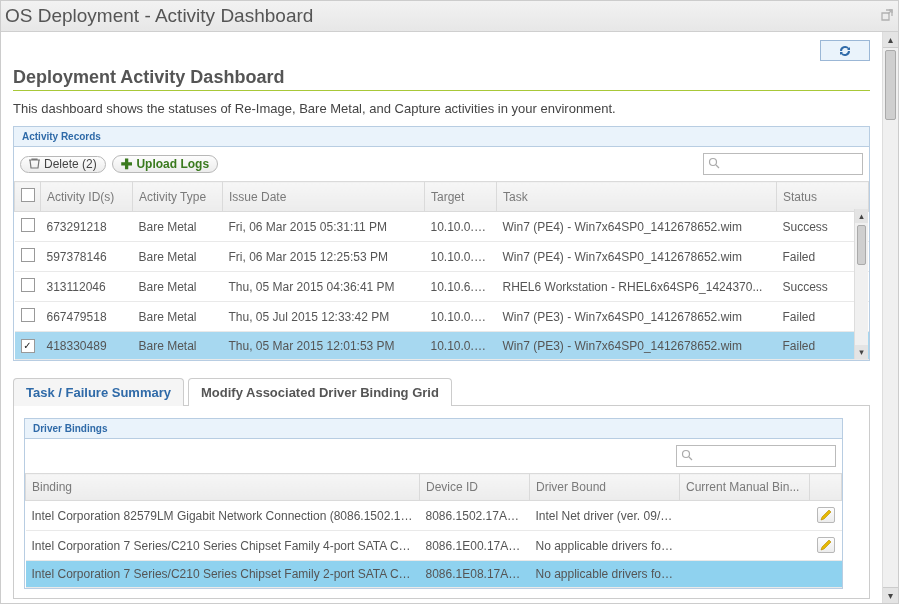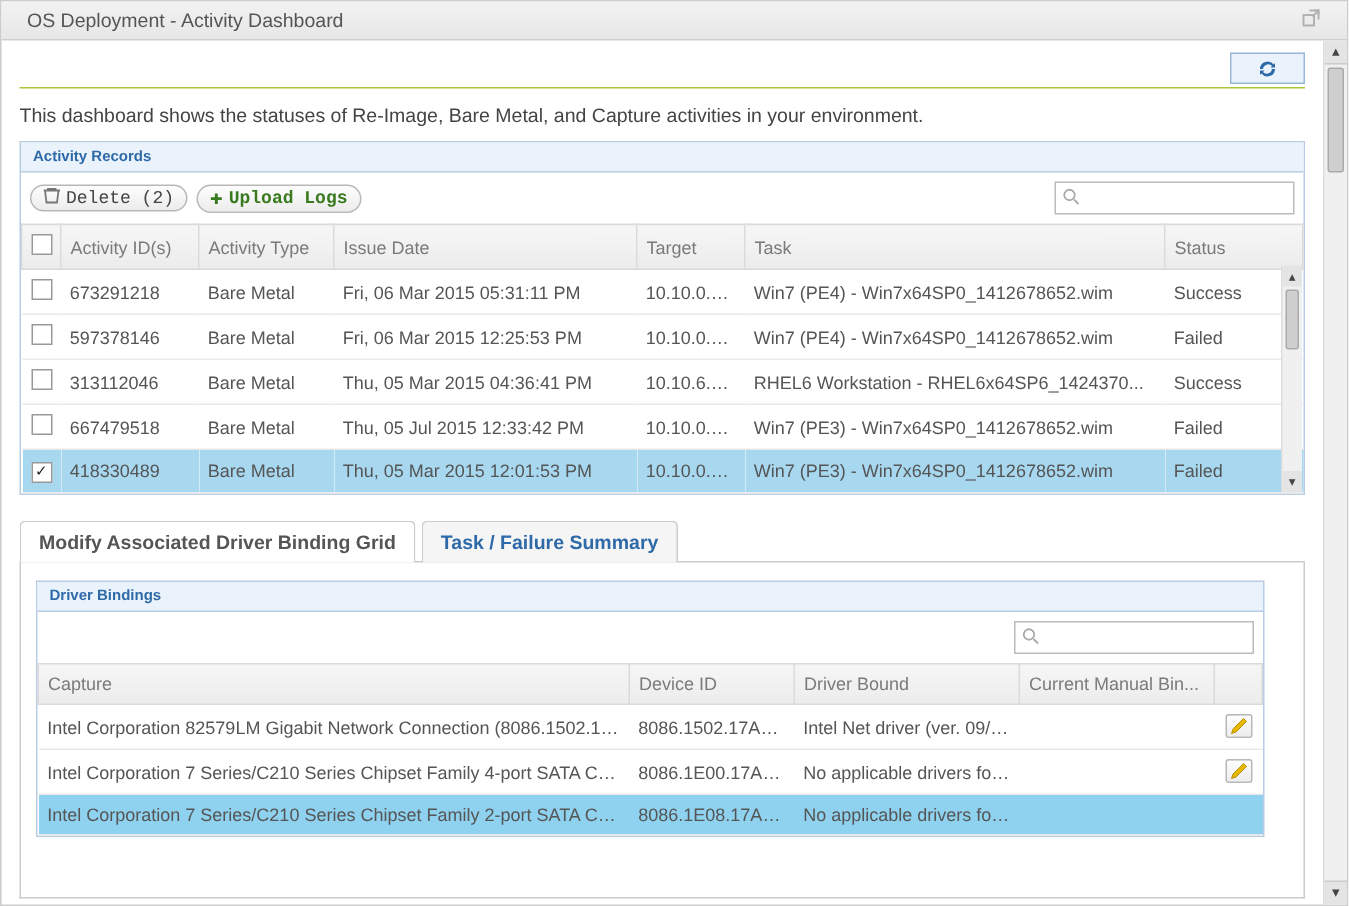--- a/index.html
+++ b/index.html
@@ -5,7 +5,7 @@
   * { box-sizing: border-box; }
   html, body { margin: 0; padding: 0; font-family: Arial, Helvetica, sans-serif; font-size: 12px; color: #555; background: #fff; }
   .window { width: 899px; height: 604px; border: 1px solid #ccc; display: flex; flex-direction: column; position: relative; }
-  .titlebar { background: linear-gradient(#f2f2f2,#e7e7e7); border-bottom: 1px solid #cfcfcf; padding: 4px 17px; display: flex; align-items: center; font-size: 13px; color: #555; }
+  .titlebar { background: linear-gradient(#f2f2f2,#e7e7e7); border-bottom: 1px solid #cfcfcf; padding: 4px 4px; display: flex; align-items: flex-start; font-size: 19px; color: #555; }
   .titlebar .spacer { flex: 1; }
   .titlebar .popout { opacity: .5; cursor: pointer; }
   .body-area { display: flex; flex: 1; overflow: hidden; }

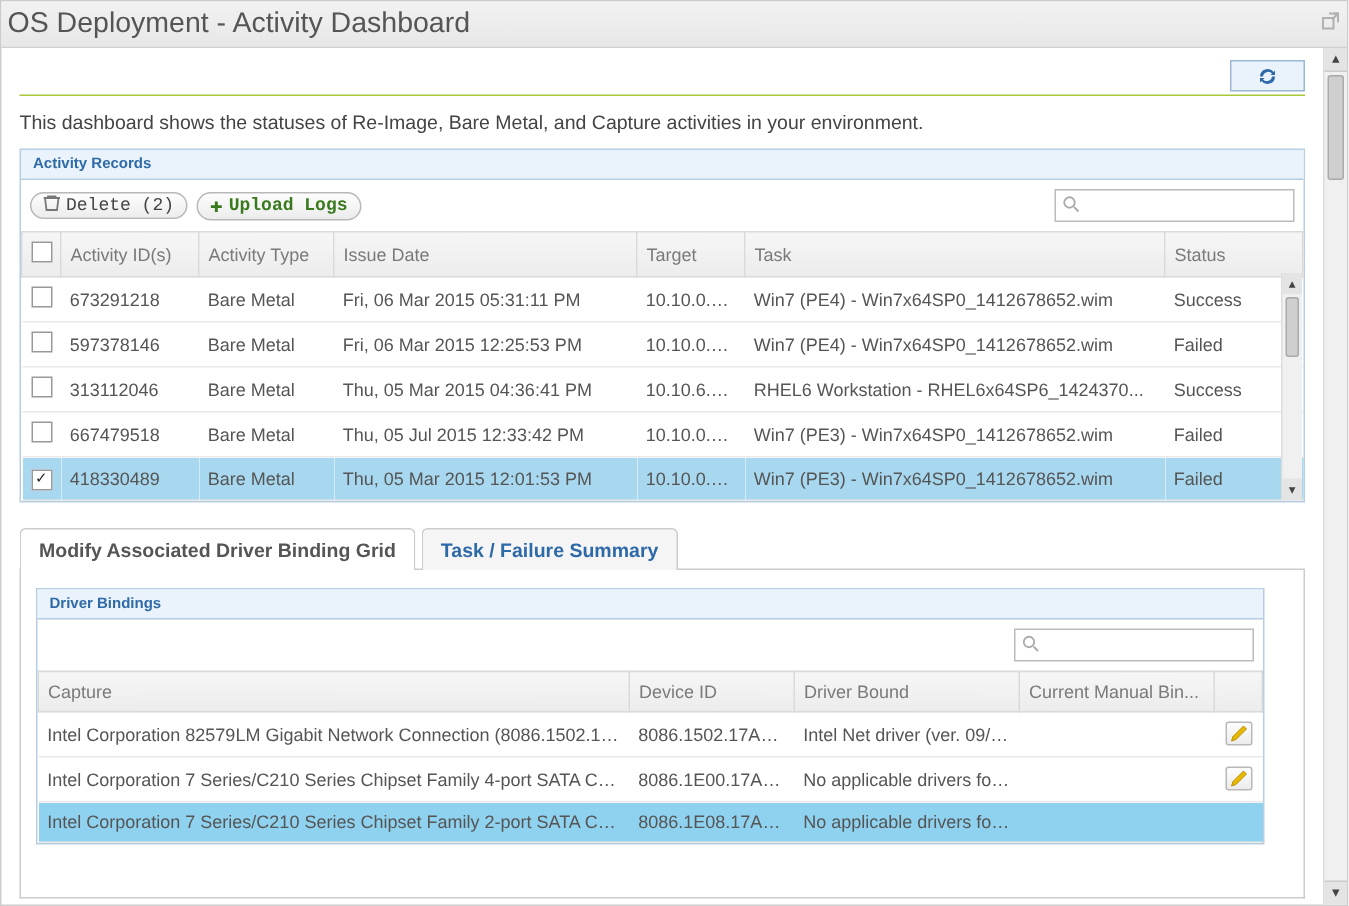--- a/index.html
+++ b/index.html
@@ -74,6 +74,7 @@
         </button>
       </div>
 
+      <h1 class="page-title">Deployment Activity Dashboard</h1>
       <div class="hr-green"></div>
       <div class="desc">This dashboard shows the statuses of Re-Image, Bare Metal, and Capture activities in your environment.</div>
 

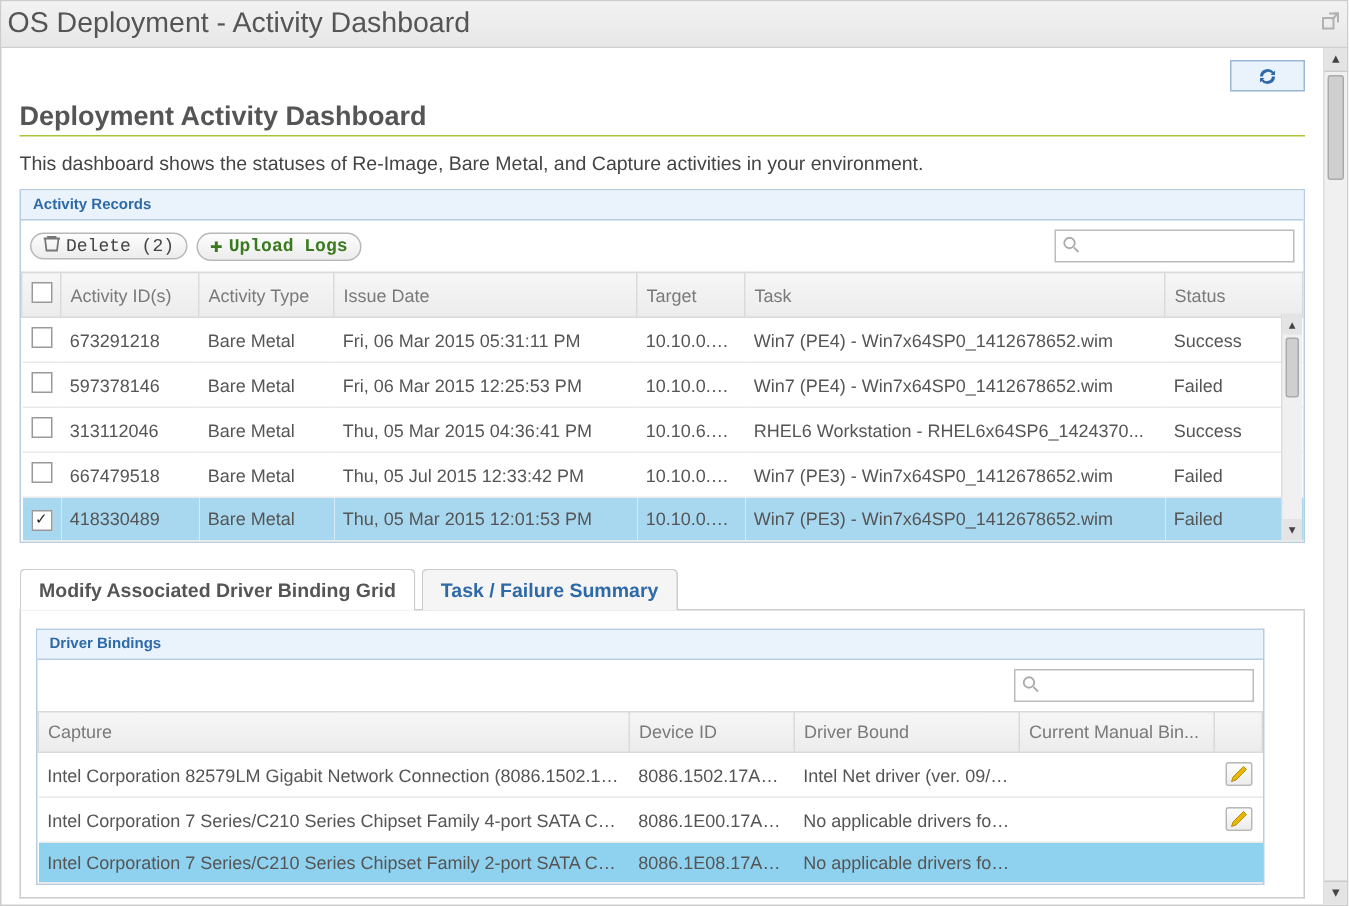--- a/index.html
+++ b/index.html
@@ -23,7 +23,7 @@
   .panel { border: 1px solid #b8cde2; margin-bottom: 10px; }
   .panel-head { background: #eaf3fb; border-bottom: 1px solid #b8cde2; padding: 4px 8px; color: #2f6aa8; font-weight: bold; font-size: 10px; }
   .action-row { display: flex; align-items: center; padding: 6px 6px; gap: 6px; }
-  .btn { border: 1px solid #b8b8b8; background: linear-gradient(#fdfdfd,#ececec); padding: 0 8px; border-radius: 10px; cursor: pointer; color: #444; display: inline-flex; align-items: center; gap: 4px; font-size: 12px; font-family: Liberation Mono, monospace; }
+  .btn { border: 1px solid #b8b8b8; background: linear-gradient(#fdfdfd,#ececec); padding: 0 8px; border-radius: 10px; cursor: pointer; color: #444; display: inline-flex; align-items: center; gap: 4px; font-size: 12px; }
   .btn.green-label { color: #3a7a1e; font-weight: bold; }
   .action-row .spacer { flex: 1; }
   .search { border: 1px solid #bbb; padding: 2px 4px; width: 160px; display: flex; align-items: center; gap: 4px; }

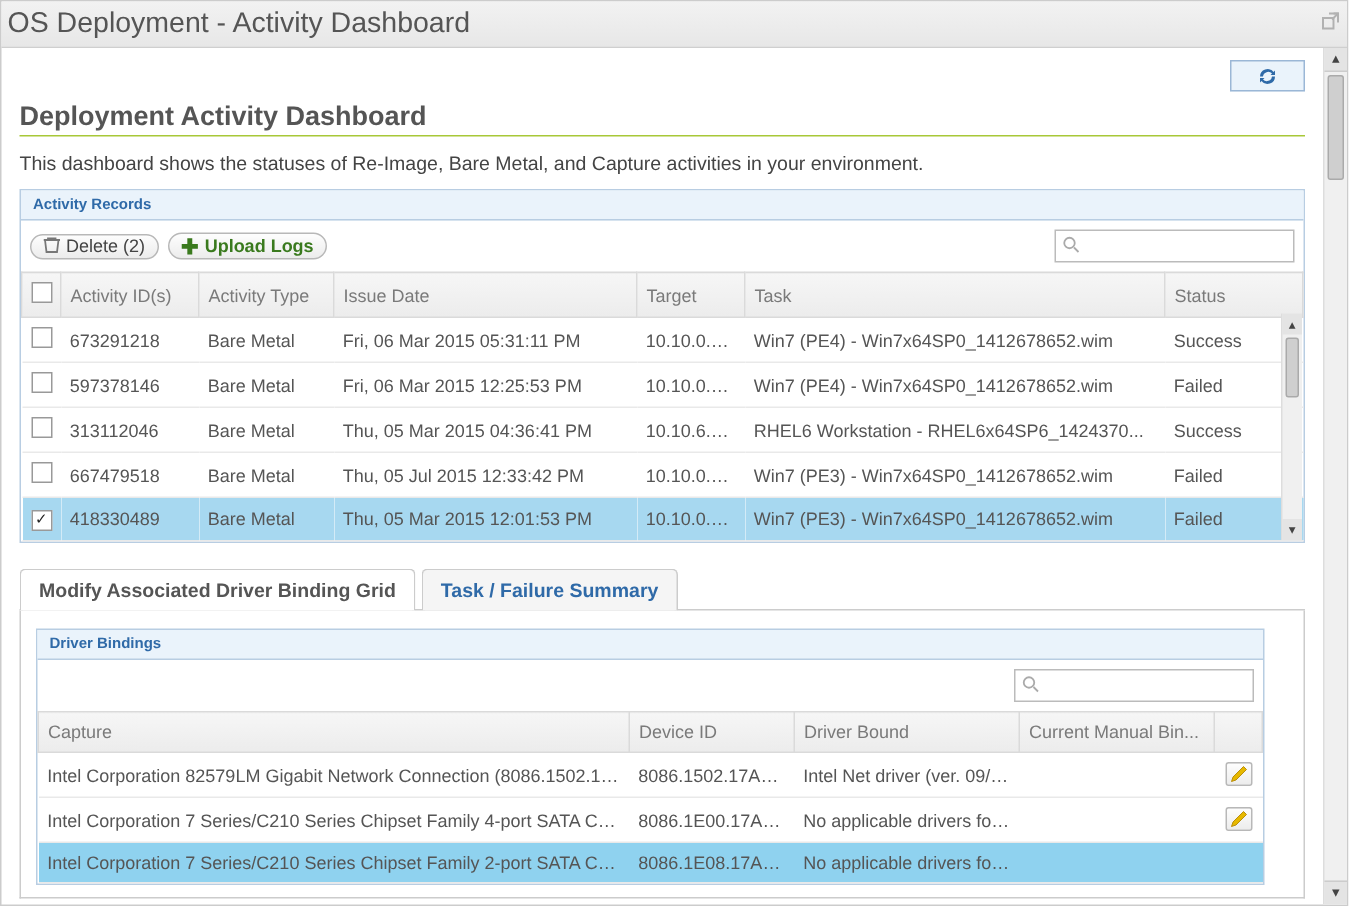--- a/index.html
+++ b/index.html
@@ -184,8 +184,8 @@
       </div>
 
       <div class="tabs">
+        <div class="tab" id="tab-summary">Task / Failure Summary</div>
         <div class="tab active" id="tab-modify">Modify Associated Driver Binding Grid</div>
-        <div class="tab" id="tab-summary">Task / Failure Summary</div>
       </div>
       <div class="tab-body">
 

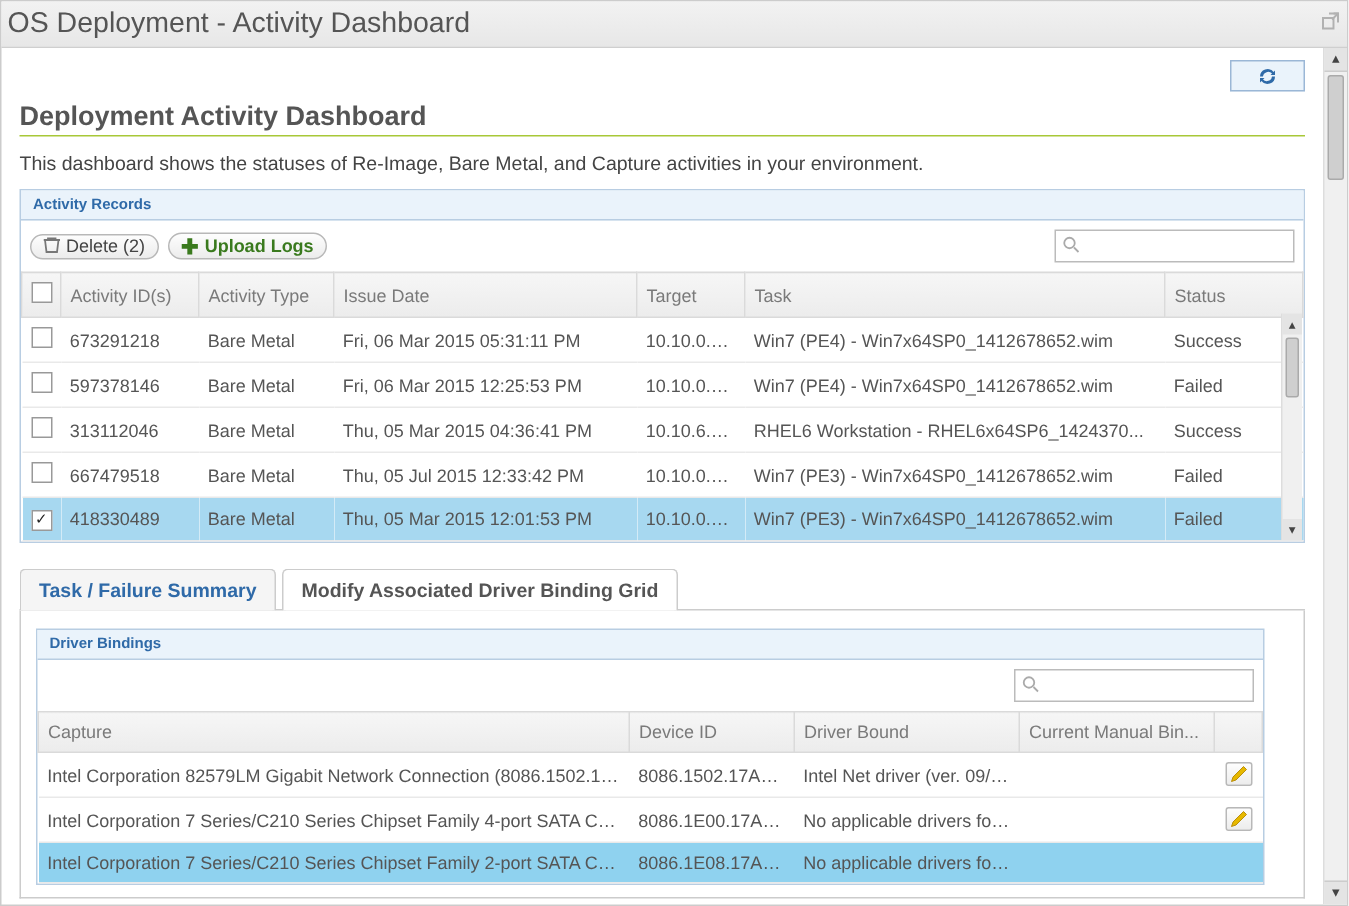--- a/index.html
+++ b/index.html
@@ -213,7 +213,7 @@
             </colgroup>
             <thead>
               <tr>
-                <th>Capture</th>
+                <th>Binding</th>
                 <th>Device ID</th>
                 <th>Driver Bound</th>
                 <th>Current Manual Bin...</th>

